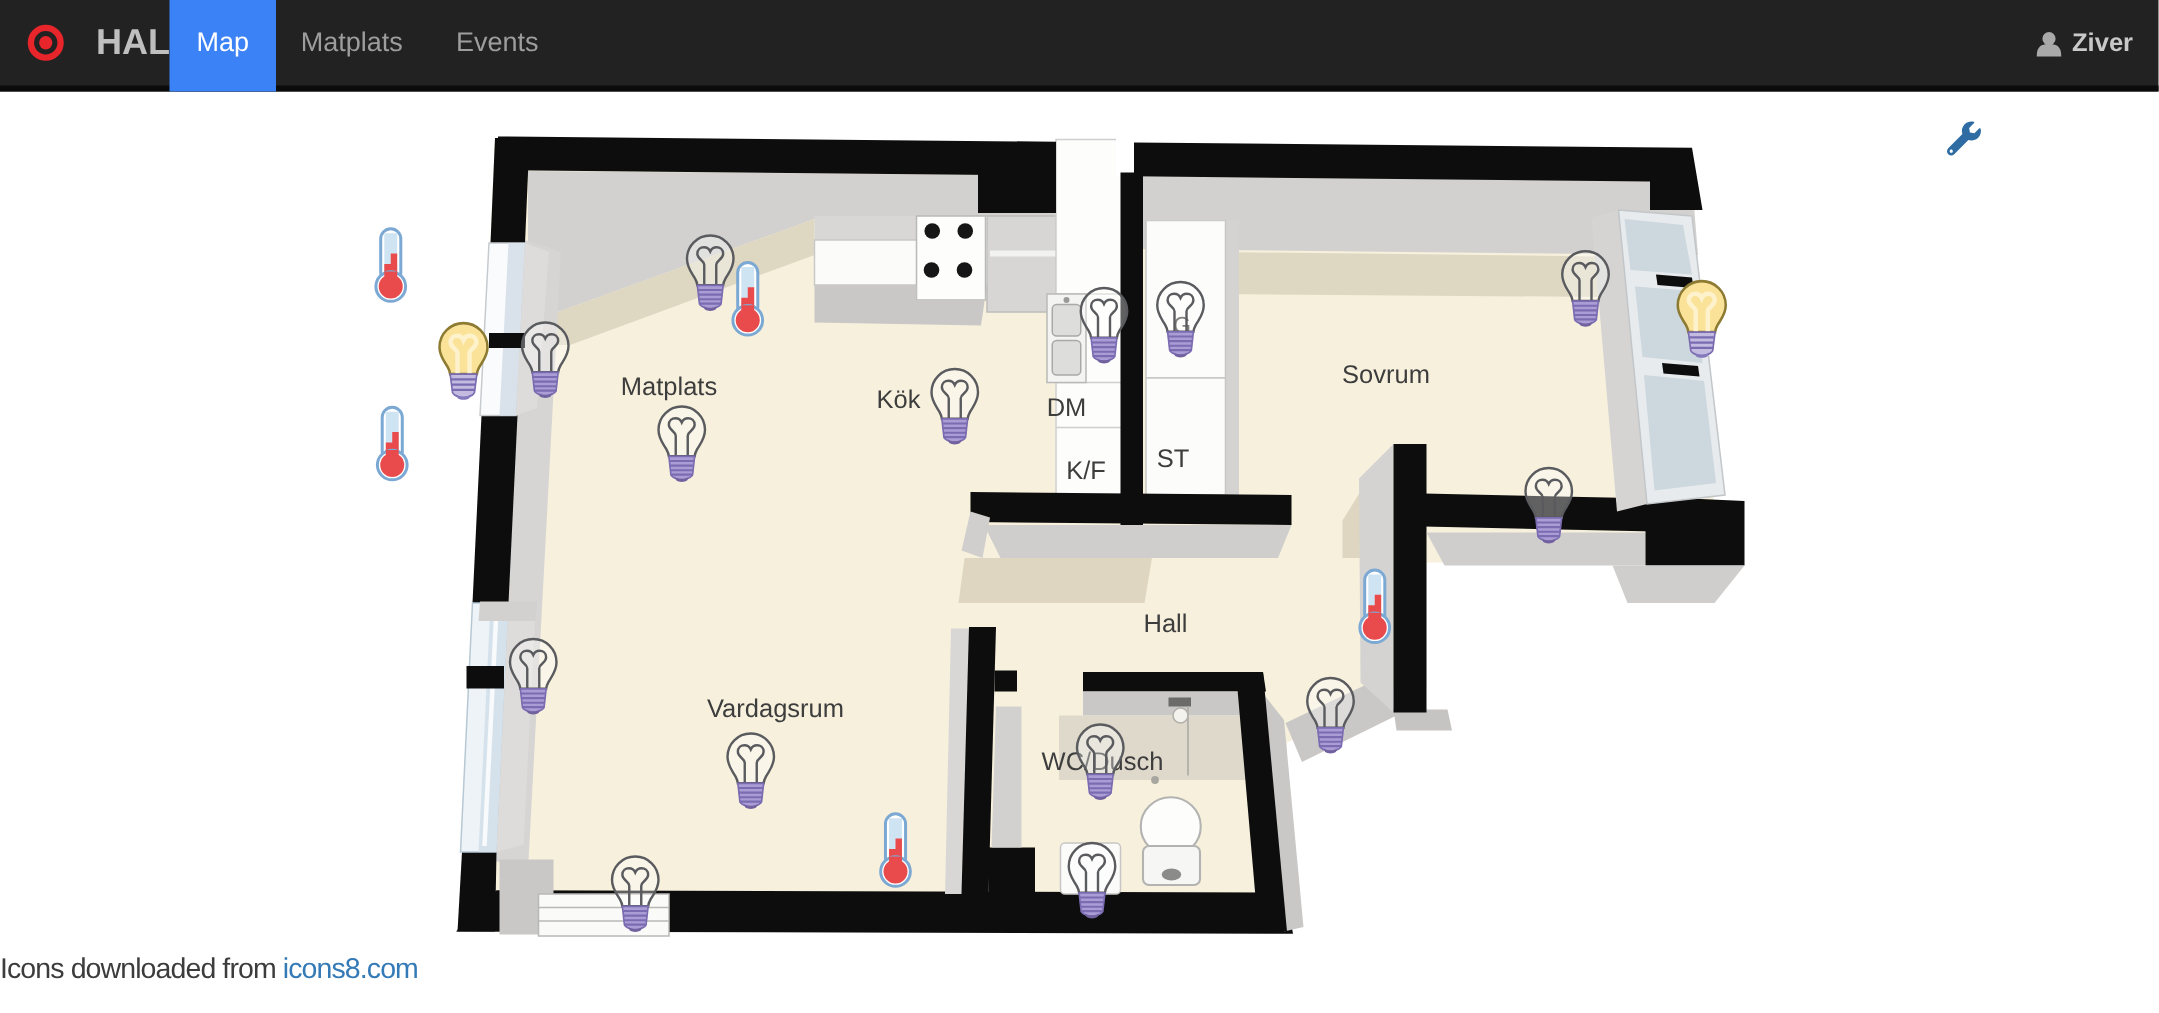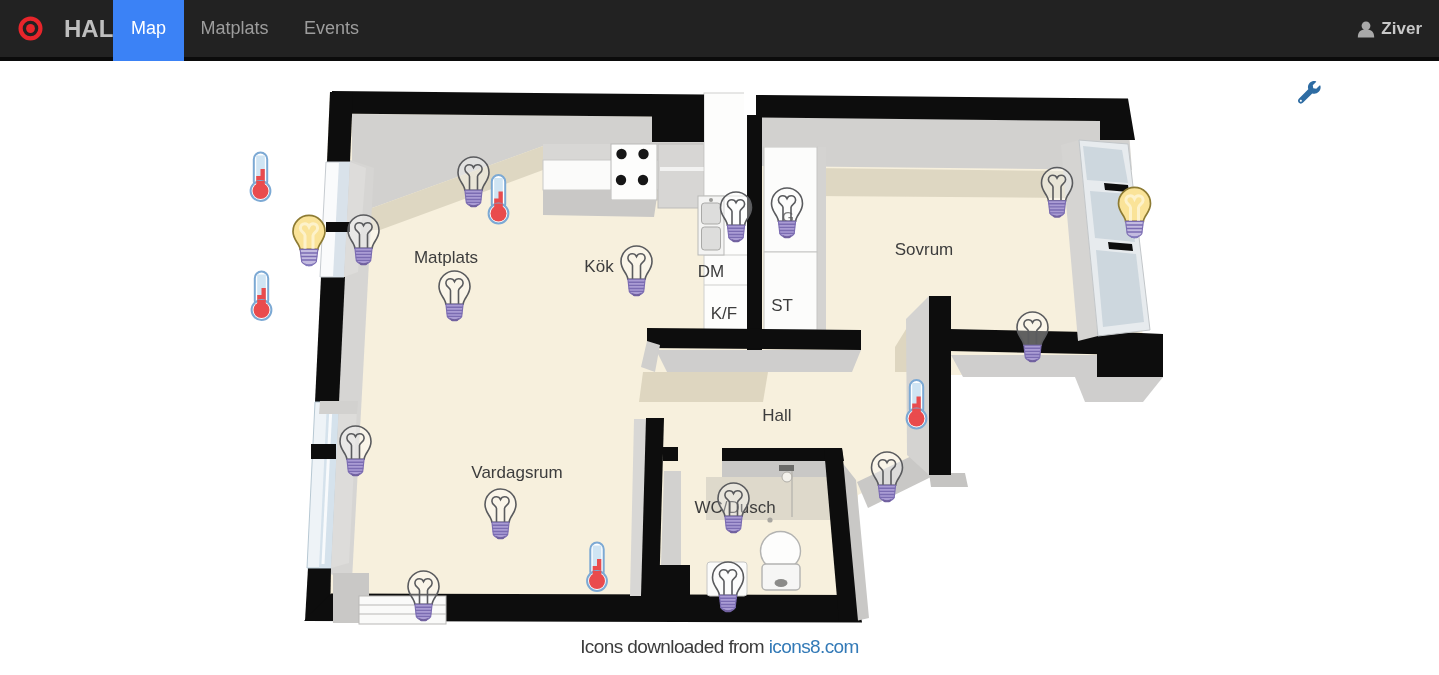--- a/index.html
+++ b/index.html
@@ -13,7 +13,7 @@
   .tab.active{background:#3b82f6;color:#fff;}
   #user{position:absolute;right:17px;top:0;height:57px;display:flex;align-items:center;
     color:#c8c8c8;font-size:17px;font-weight:bold;text-align:center;}
-  #caption{position:absolute;left:0;top:636px;width:1439px;text-align:center;
+  #caption{position:absolute;left:0;top:636px;width:1439px;text-align:left;
     font-size:19px;letter-spacing:-0.6px;color:#3c3c3c;}
   #caption a{color:#337ab7;text-decoration:none;}
   svg{display:block;}

